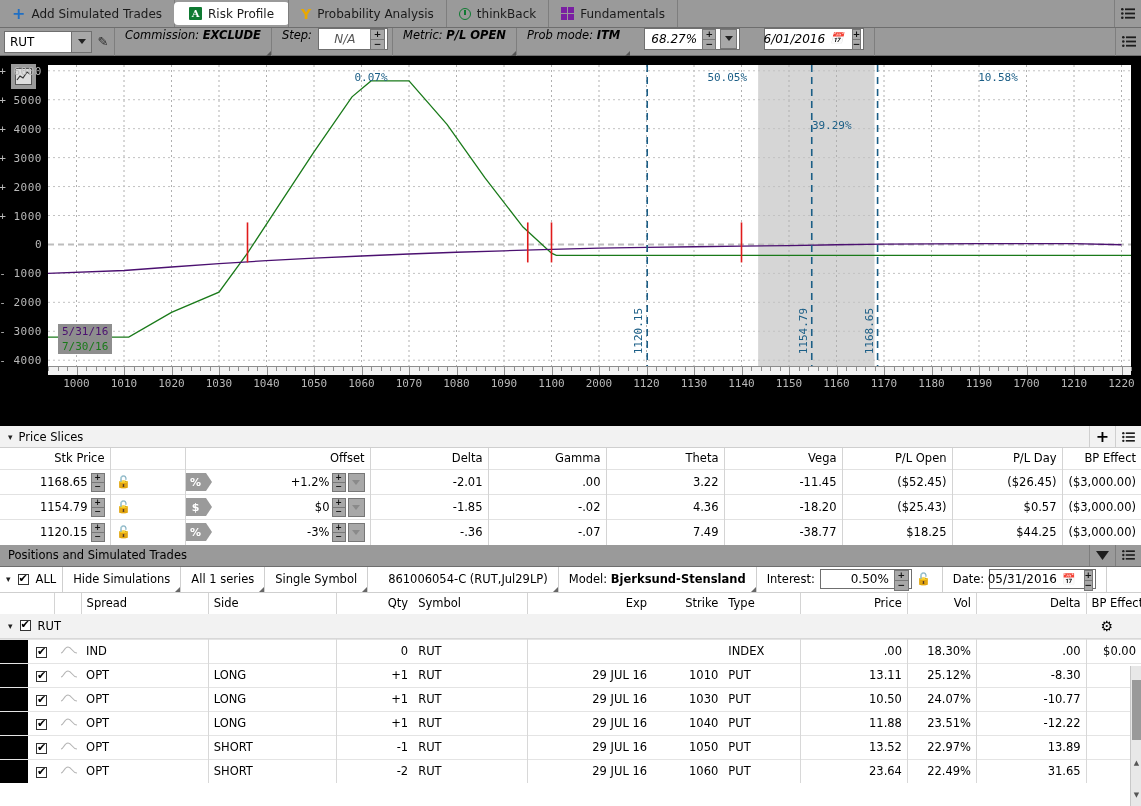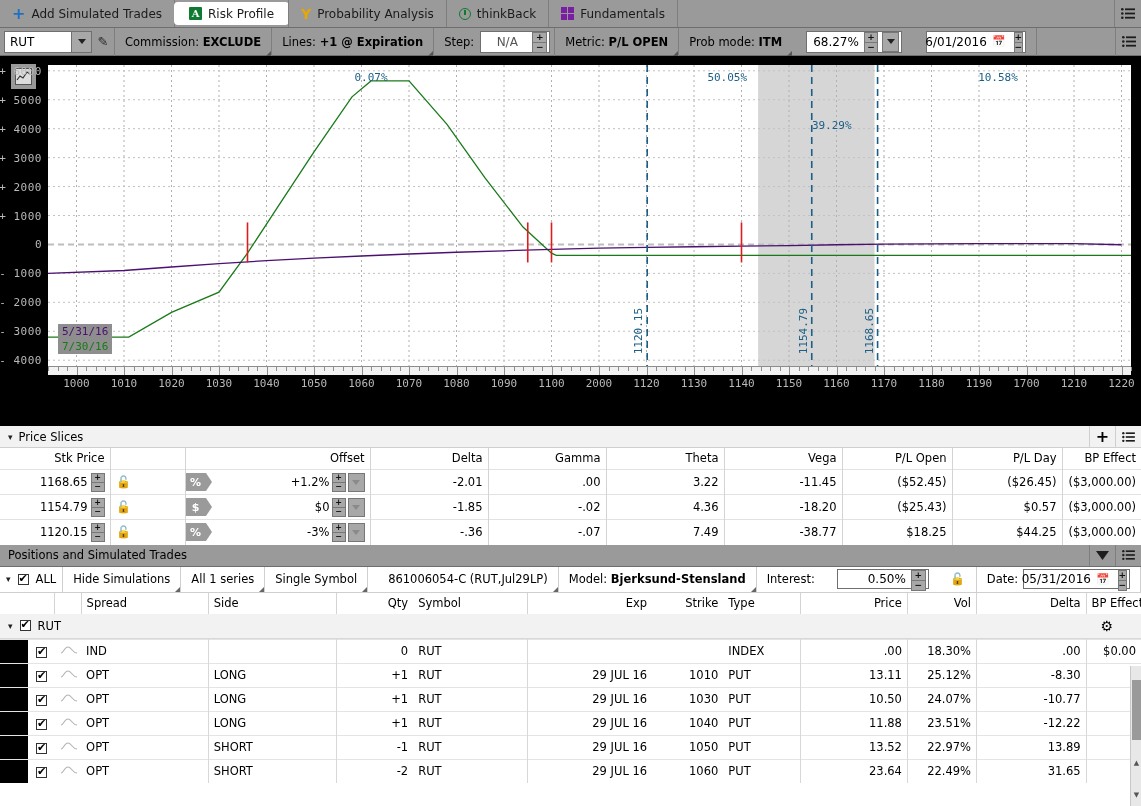--- a/index.html
+++ b/index.html
@@ -64,8 +64,8 @@
   .caret-dn{width:0;height:0;border-left:4px solid transparent;border-right:4px solid transparent;border-top:5px solid #222;}
   .pencil{width:22px;text-align:center;font-size:13px;color:#2a2a2a;transform:rotate(0deg);}
   .sbcell{
-    height:28px;display:flex;align-items:center;padding:0 10px;font-size:11.5px;
-    border-left:1px solid #7e7e7e;position:relative;white-space:nowrap;
+    height:28px;display:flex;align-items:flex-start;padding:0 10px;font-size:11.5px;
+    border-left:1px solid #7e7e7e;position:relative;white-space:nowrap;font-style:italic;
   }
   .sbcell.corner::after{
     content:"";position:absolute;right:0;bottom:0;

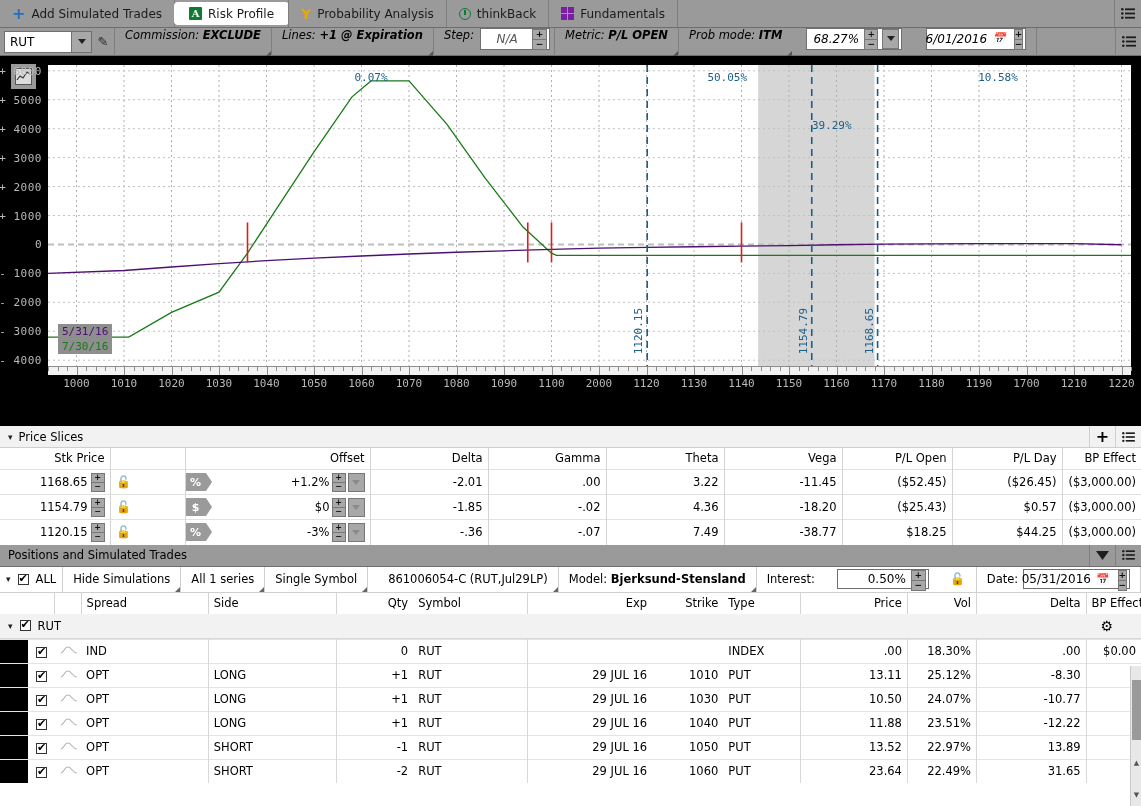--- a/index.html
+++ b/index.html
@@ -259,9 +259,6 @@
   <div class="pencil">✎</div>
   <div class="sbcell corner">
     <span>Commission:</span>&nbsp;<b>EXCLUDE</b>
-  </div>
-  <div class="sbcell corner">
-    <span>Lines:</span>&nbsp;<b>+1 @ Expiration</b>
   </div>
   <div class="sbcell" style="padding-right:4px;">
     <span>Step:</span>

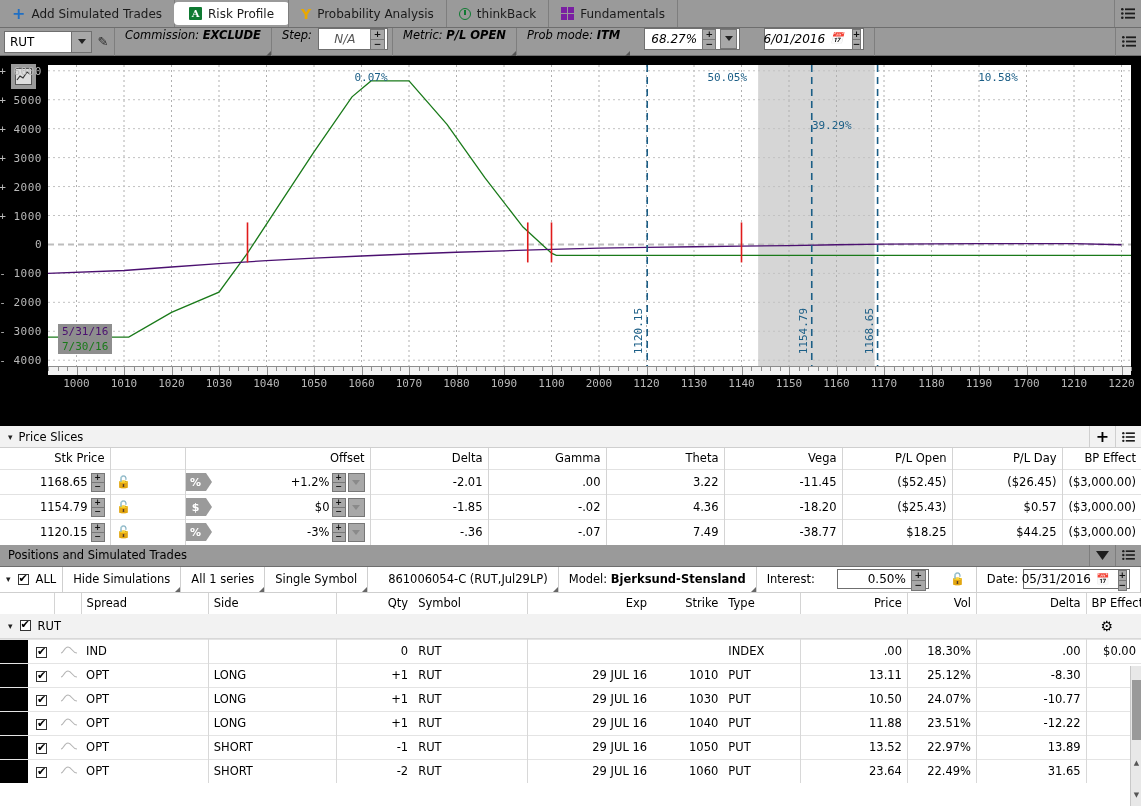--- a/index.html
+++ b/index.html
@@ -733,7 +733,7 @@
   <div class="seg corner">
     <span>Model:</span>&nbsp;<b>Bjerksund-Stensland</b>
   </div>
-  <div class="seg" style="gap:22px;">
+  <div class="seg" style="gap:5px;">
     <span>Interest:</span>
     <span class="whitefield" style="width:92px;height:20px;">
       <span style="flex:1;text-align:right;">0.50%</span>

